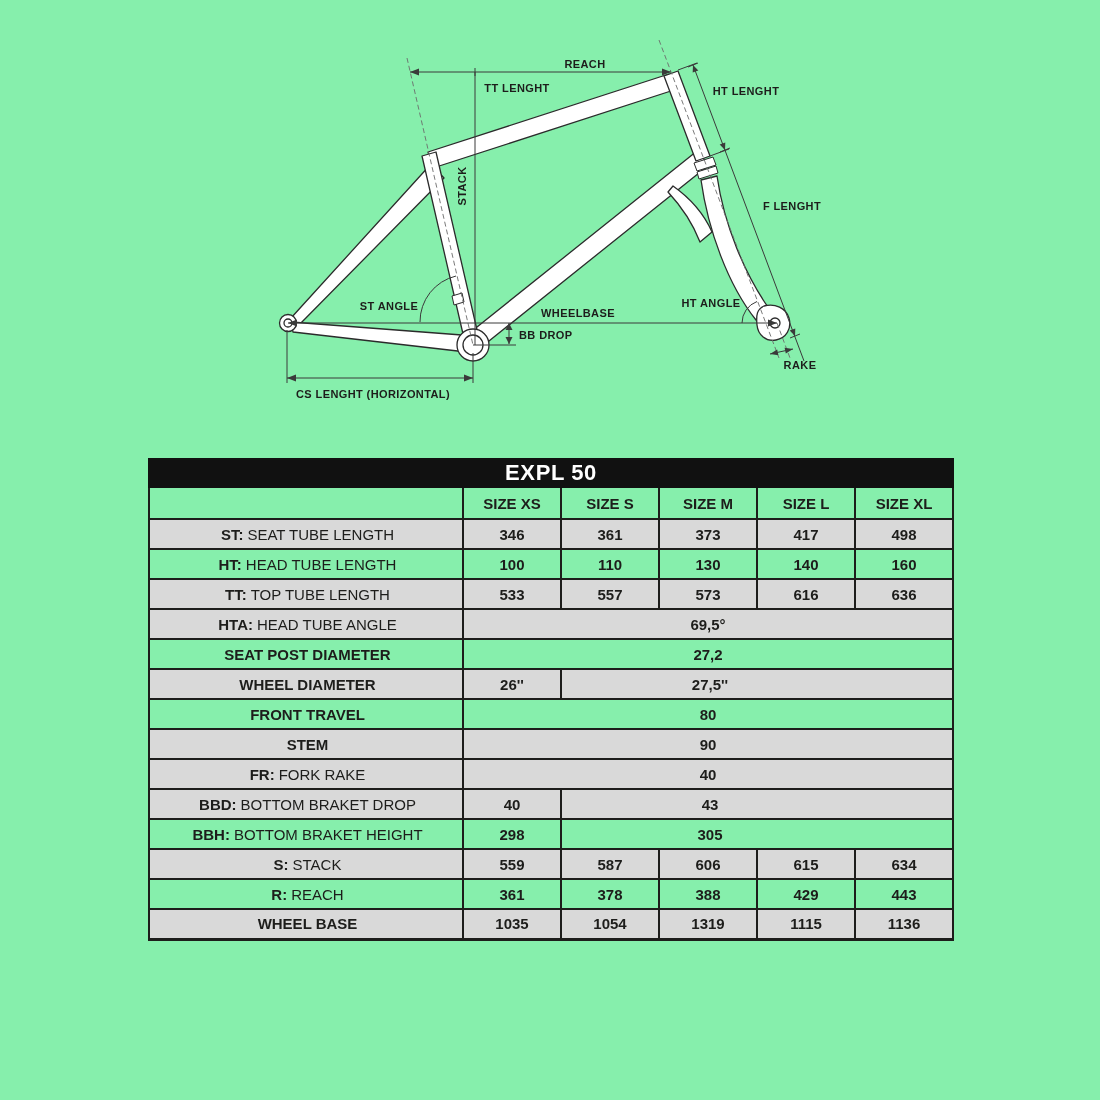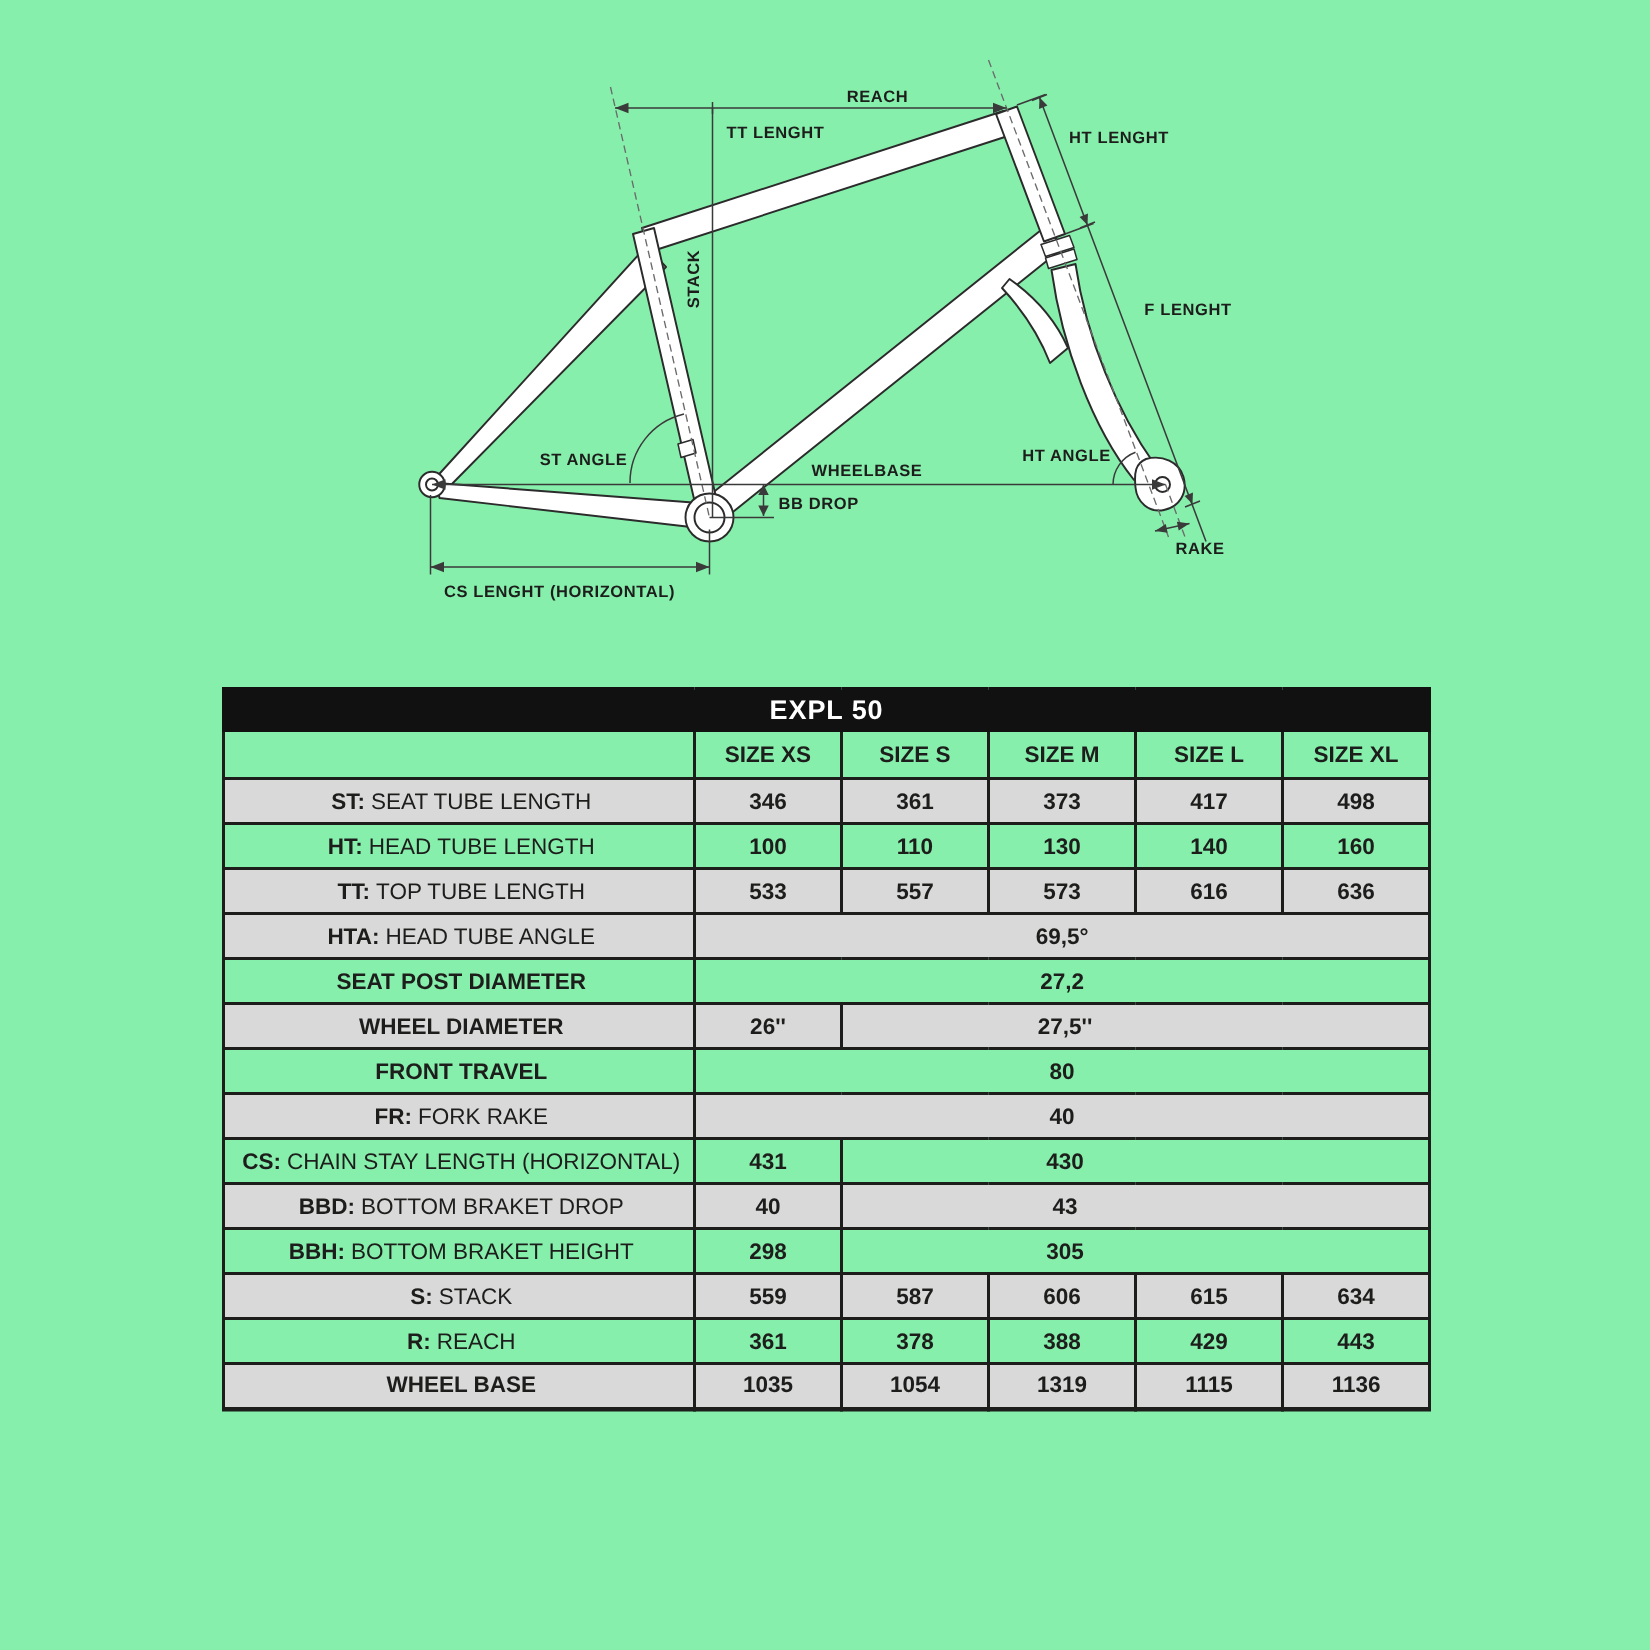--- a/index.html
+++ b/index.html
@@ -13,7 +13,7 @@
   
   .geo-table { position:absolute; left:148px; top:458px; width:806px; border-collapse:collapse; table-layout:fixed; border:2px solid #1d1d1b; border-bottom:3px solid #1d1d1b; }
   .geo-table td, .geo-table th { border:2px solid #1d1d1b; font-size:15px; color:#1d1d1b; text-align:center; vertical-align:middle; height:30px; padding:0 4px; overflow:hidden; white-space:nowrap; }
-  .geo-table tr.title-row th { background:#111111; color:#ffffff; font-size:18px; font-weight:700; letter-spacing:.6px; height:28px; border-color:#111111; }
+  .geo-table tr.title-row th { background:#111111; color:#ffffff; font-size:22px; font-weight:700; letter-spacing:.6px; height:28px; border-color:#111111; }
   .geo-table tr.size-row td { font-weight:700; height:32px; }
   .geo-table td.lbl { text-align:center; padding-left:7px; }
   .geo-table td.lbl .pfx { font-weight:700; }

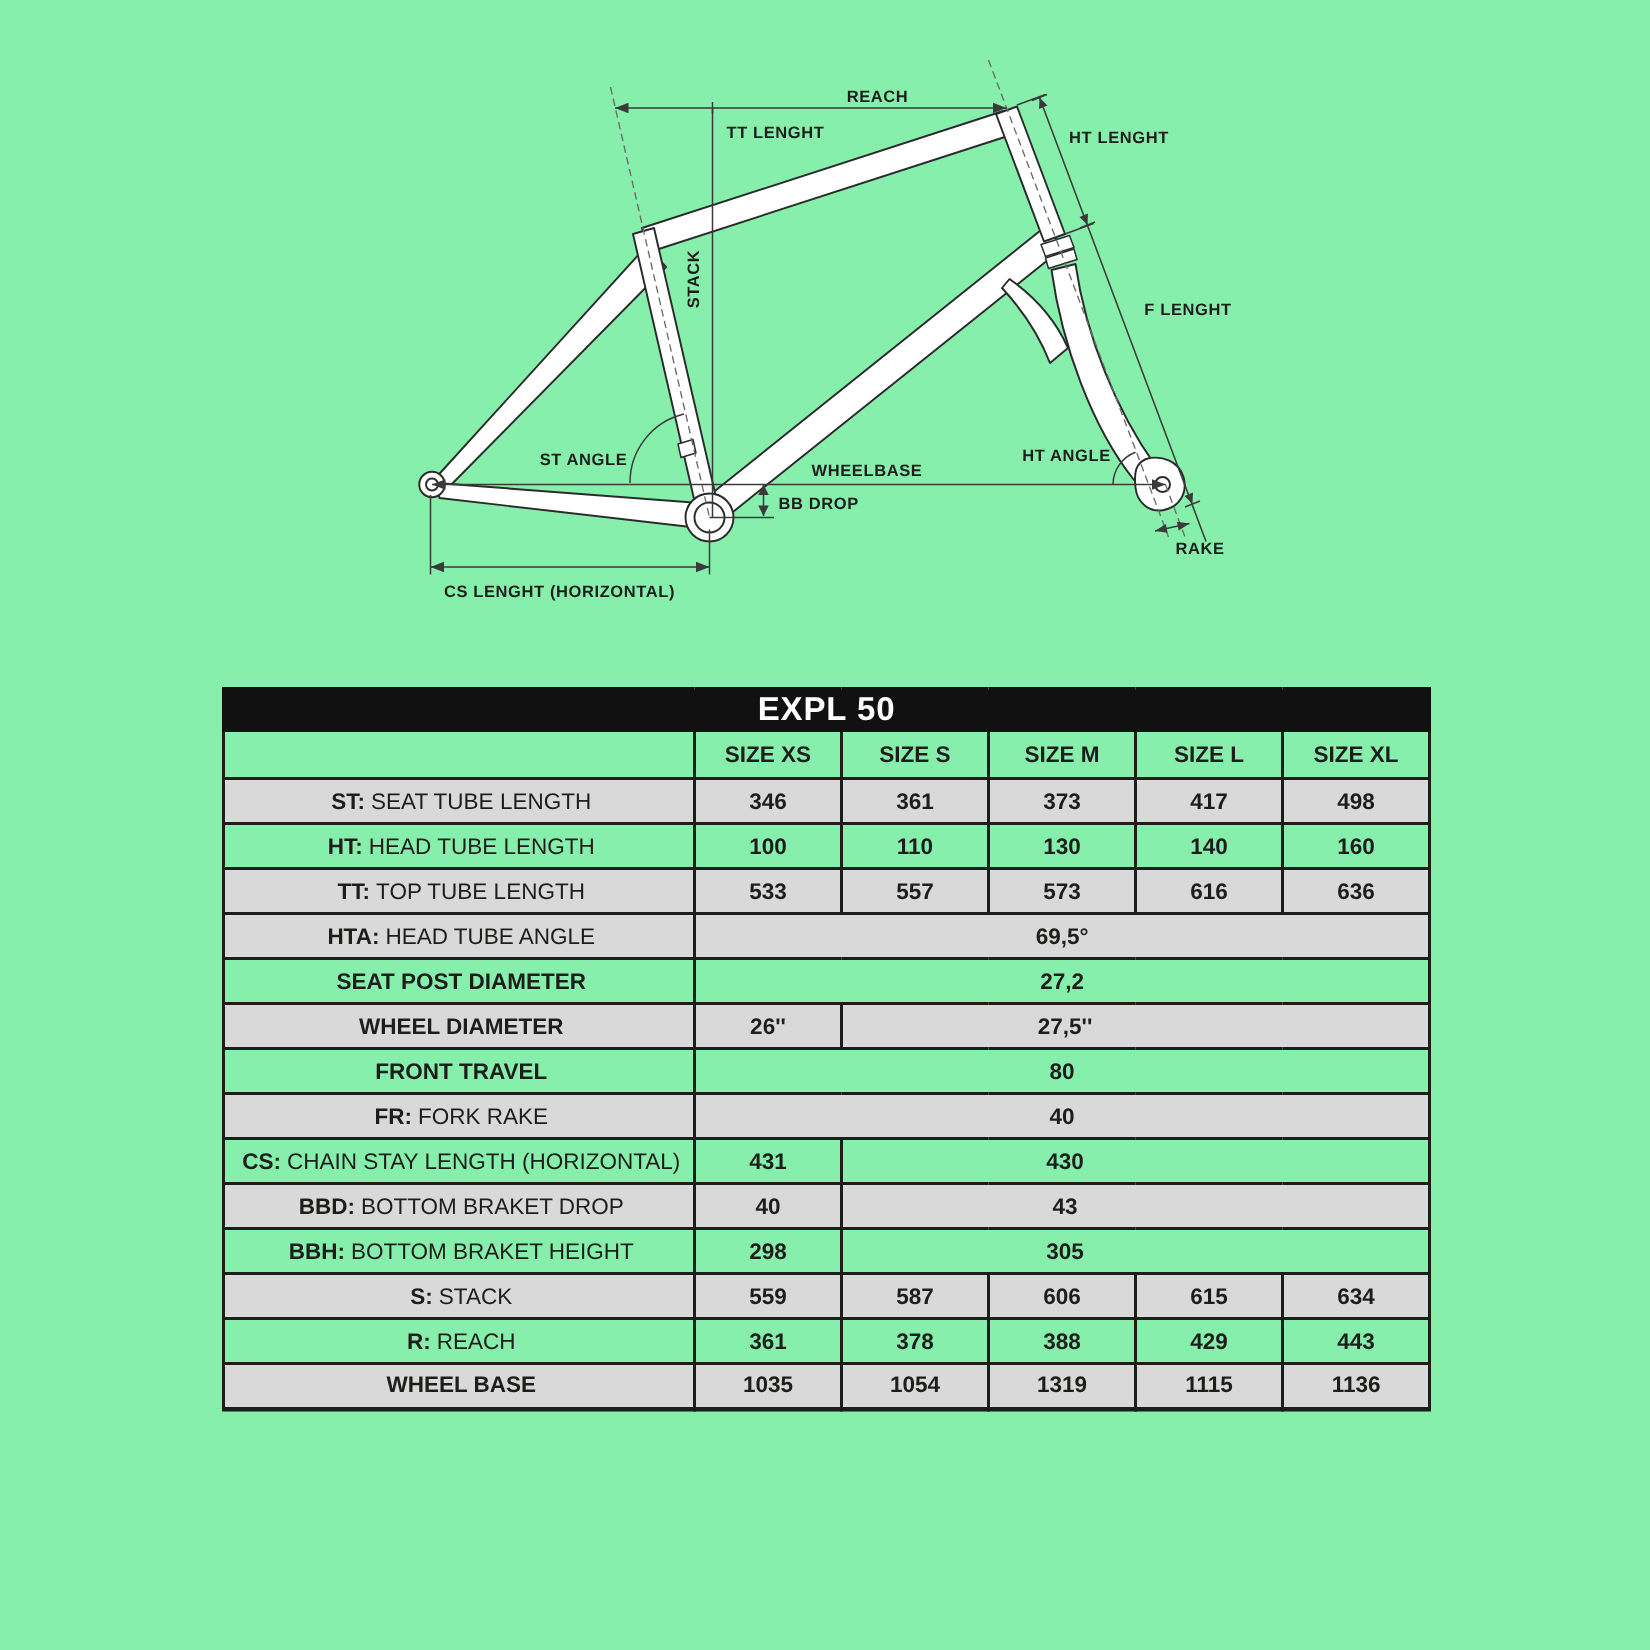--- a/index.html
+++ b/index.html
@@ -172,6 +172,10 @@
       <td class="val" colspan="5">80</td>
     </tr>
     <tr class="g">
+      <td class="lbl"><span class="pfx"></span><span class="txt">STEM</span></td>
+      <td class="val" colspan="5">90</td>
+    </tr>
+    <tr class="g">
       <td class="lbl"><span class="pfx">FR:</span><span class="txt">FORK RAKE</span></td>
       <td class="val" colspan="5">40</td>
     </tr>

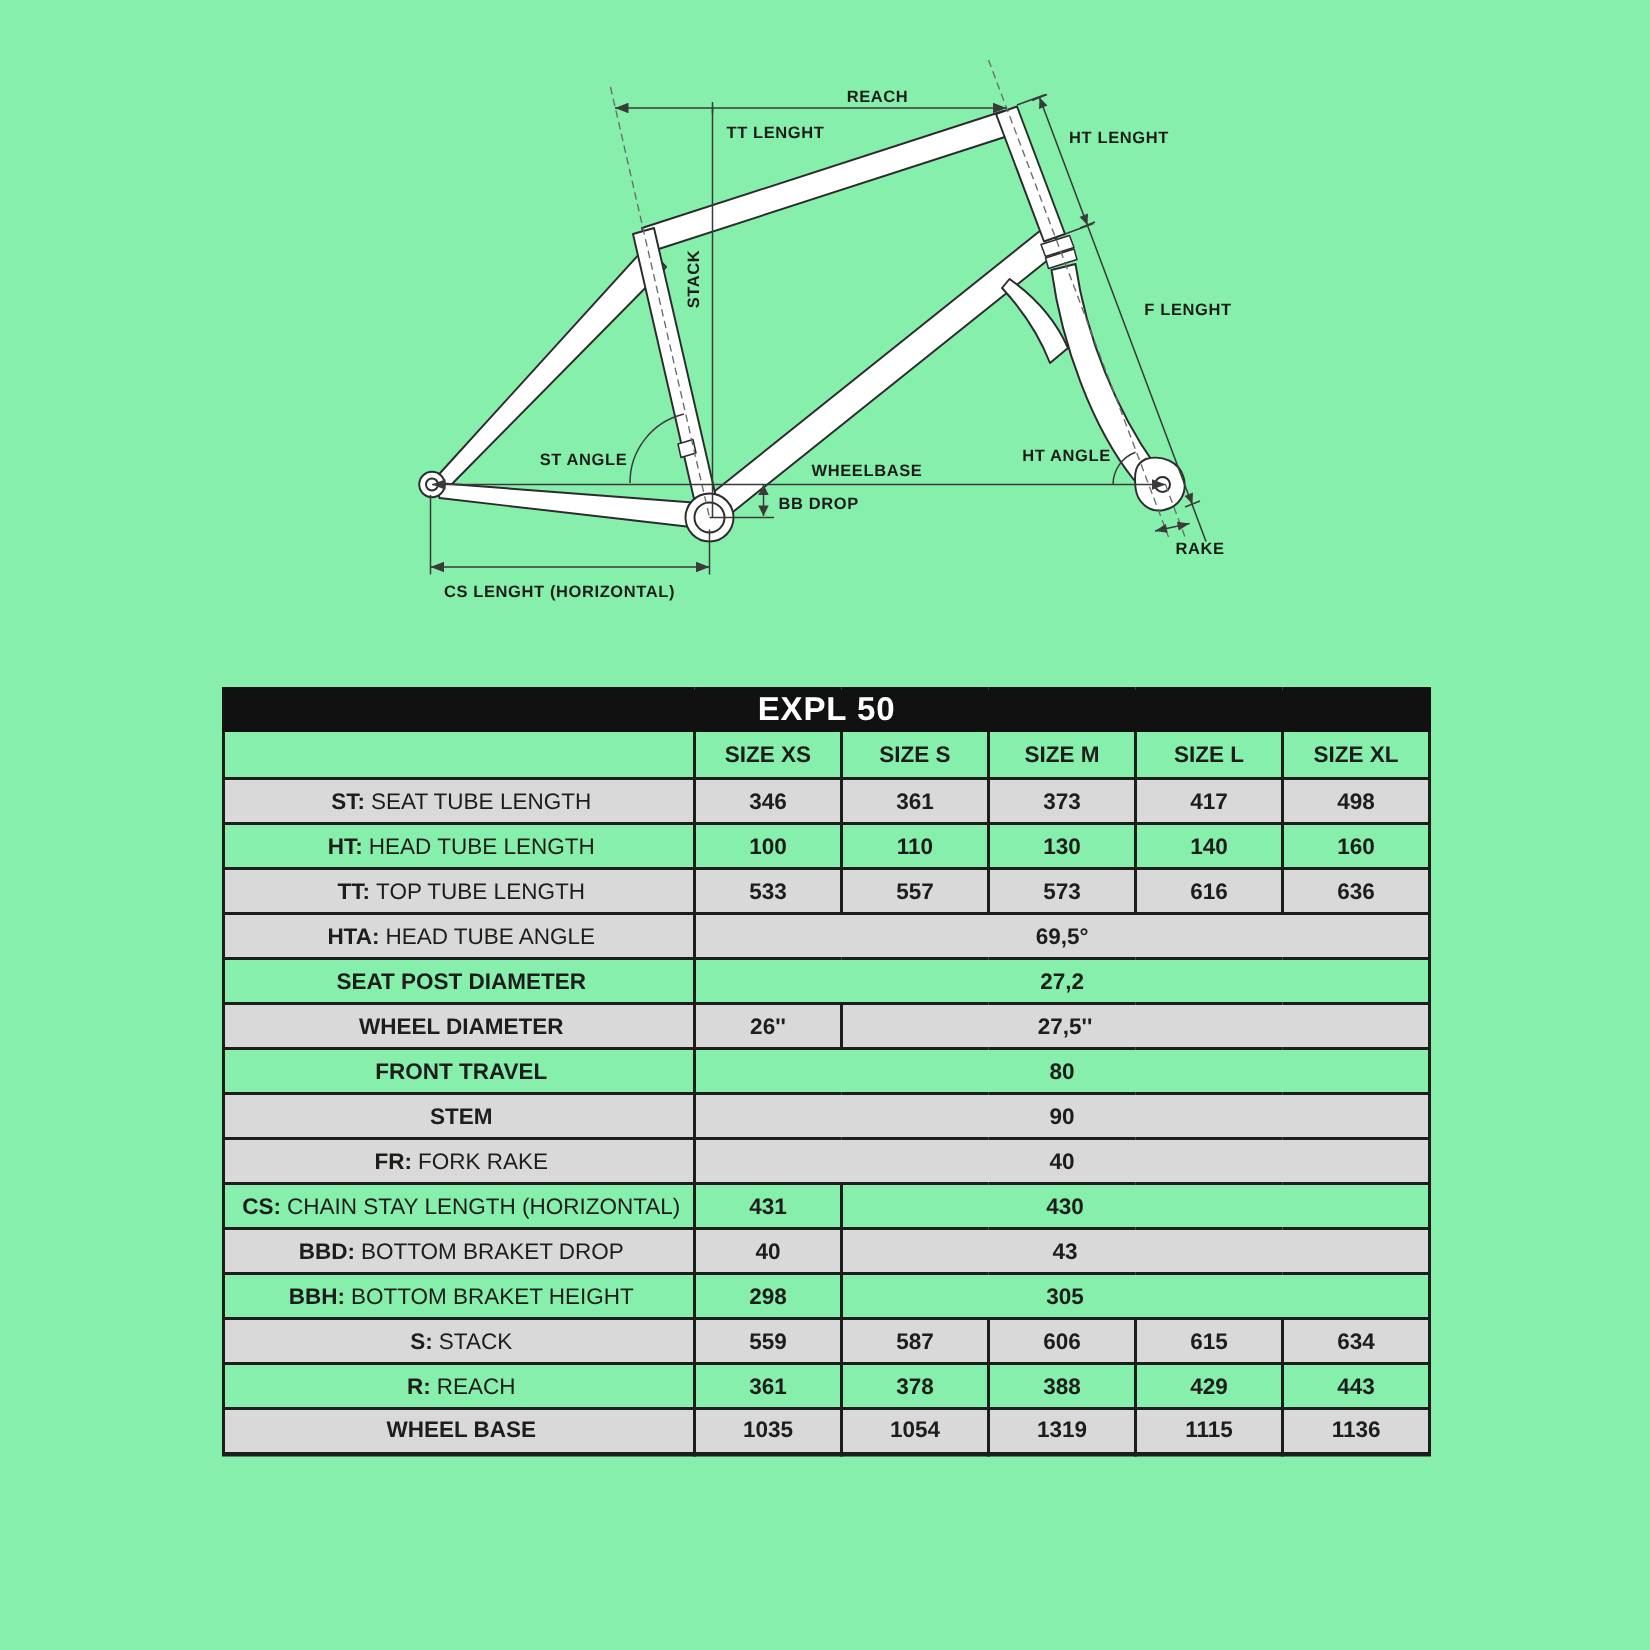--- a/index.html
+++ b/index.html
@@ -179,11 +179,6 @@
       <td class="lbl"><span class="pfx">FR:</span><span class="txt">FORK RAKE</span></td>
       <td class="val" colspan="5">40</td>
     </tr>
-    <tr>
-      <td class="lbl"><span class="pfx">CS:</span><span class="txt">CHAIN STAY LENGTH (HORIZONTAL)</span></td>
-      <td class="val">431</td>
-      <td class="val sr" colspan="4">430</td>
-    </tr>
     <tr class="g">
       <td class="lbl"><span class="pfx">BBD:</span><span class="txt">BOTTOM BRAKET DROP</span></td>
       <td class="val">40</td>

